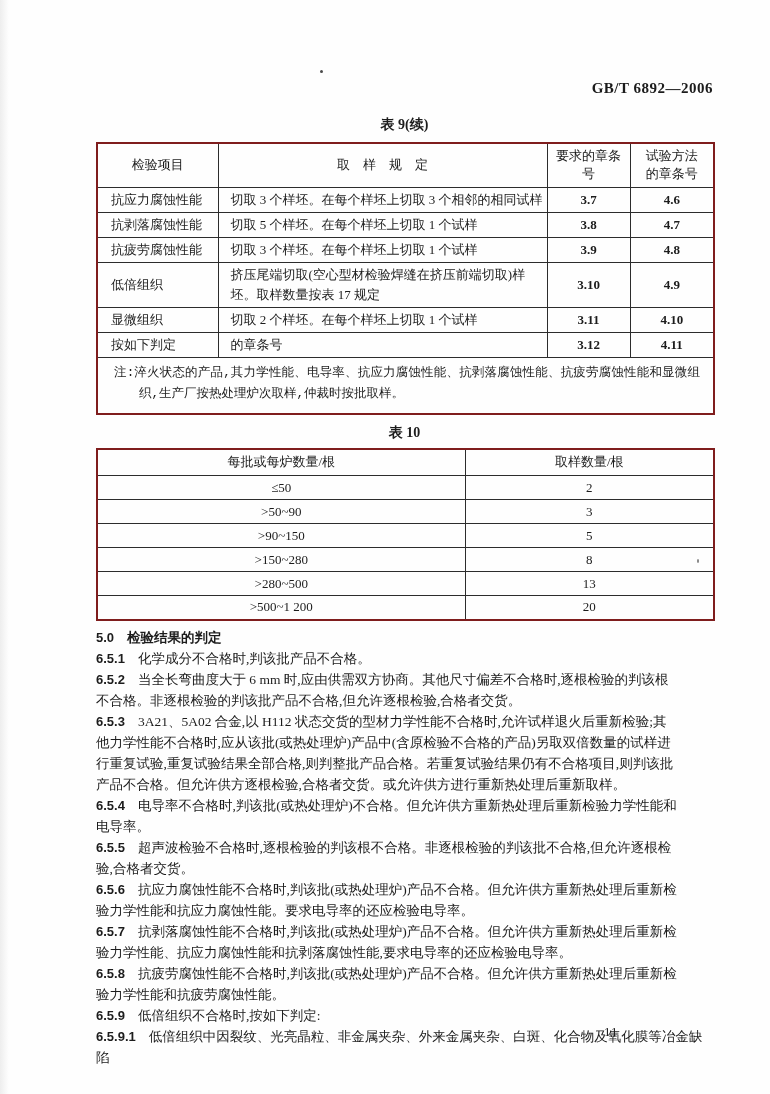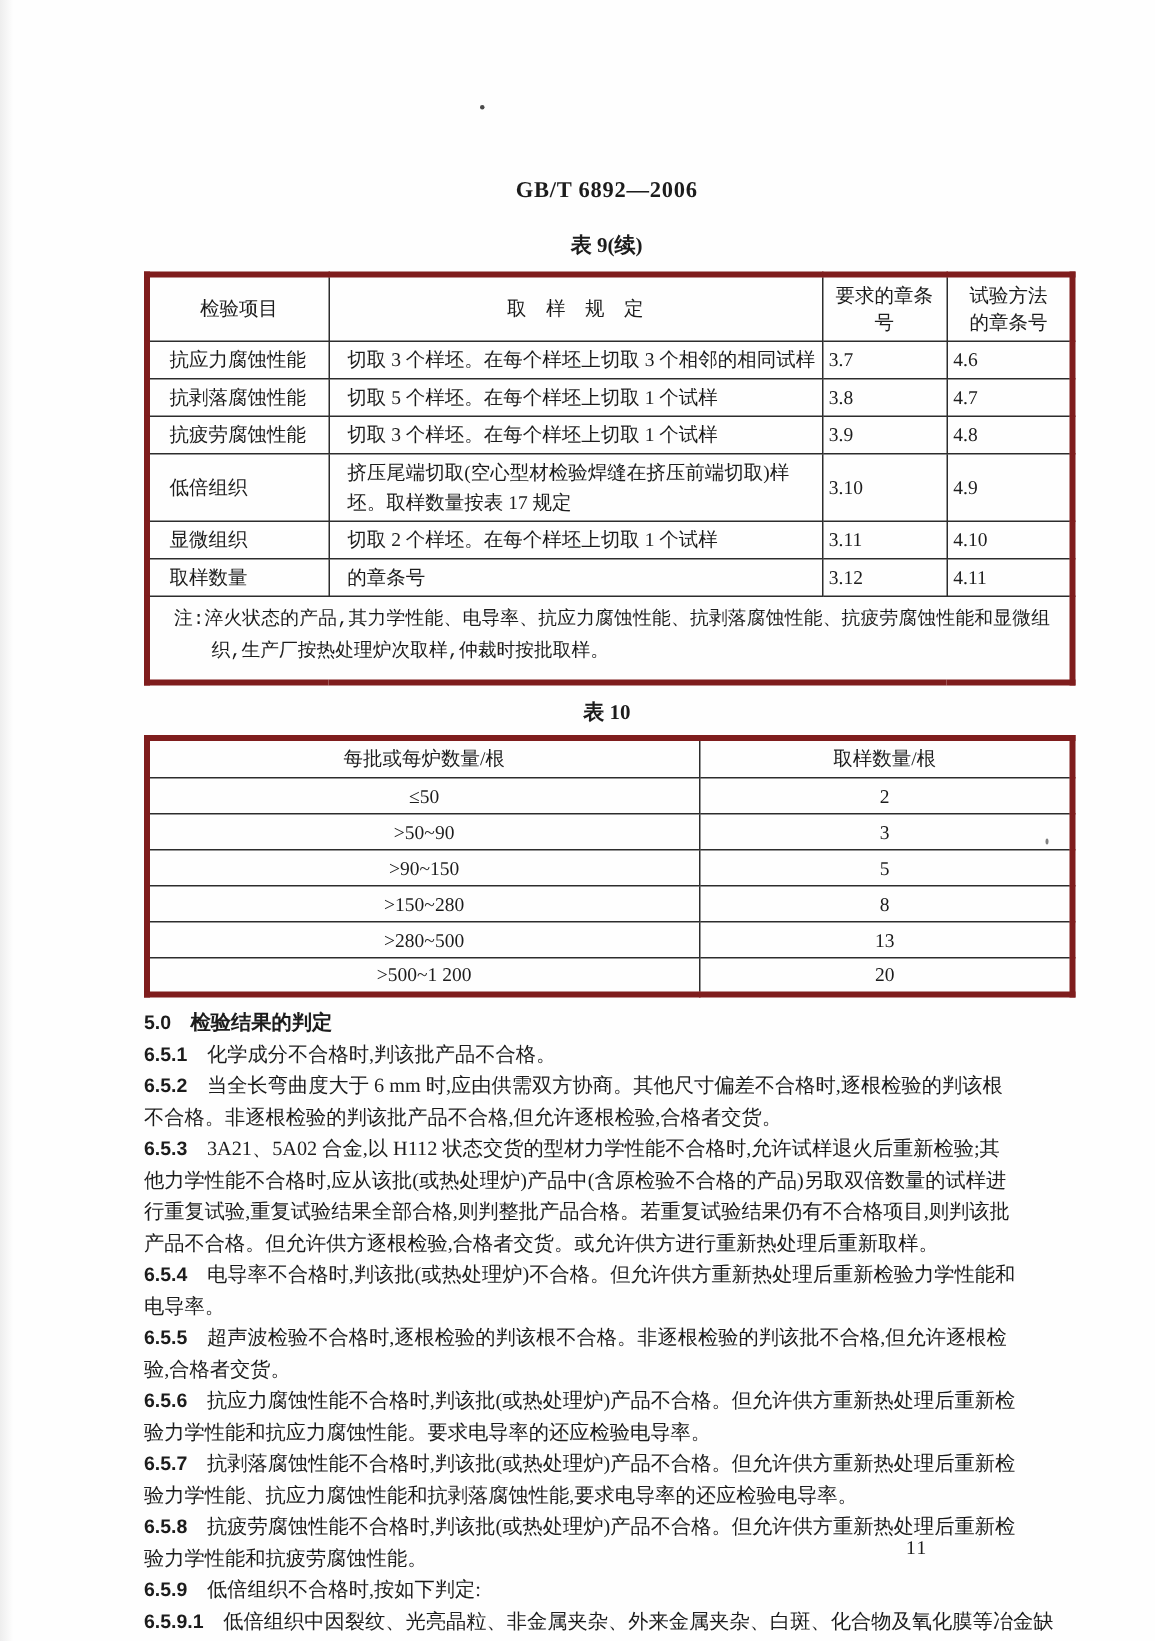--- a/index.html
+++ b/index.html
@@ -23,8 +23,8 @@
   .content { position:absolute; left:96px; top:0; width:617px; }
 
   .doc-num {
-    margin-top:119px;
-    text-align:center;
+    margin-top:80px;
+    text-align:right;
     font-weight:700;
     font-size:15px;
     letter-spacing:.5px;

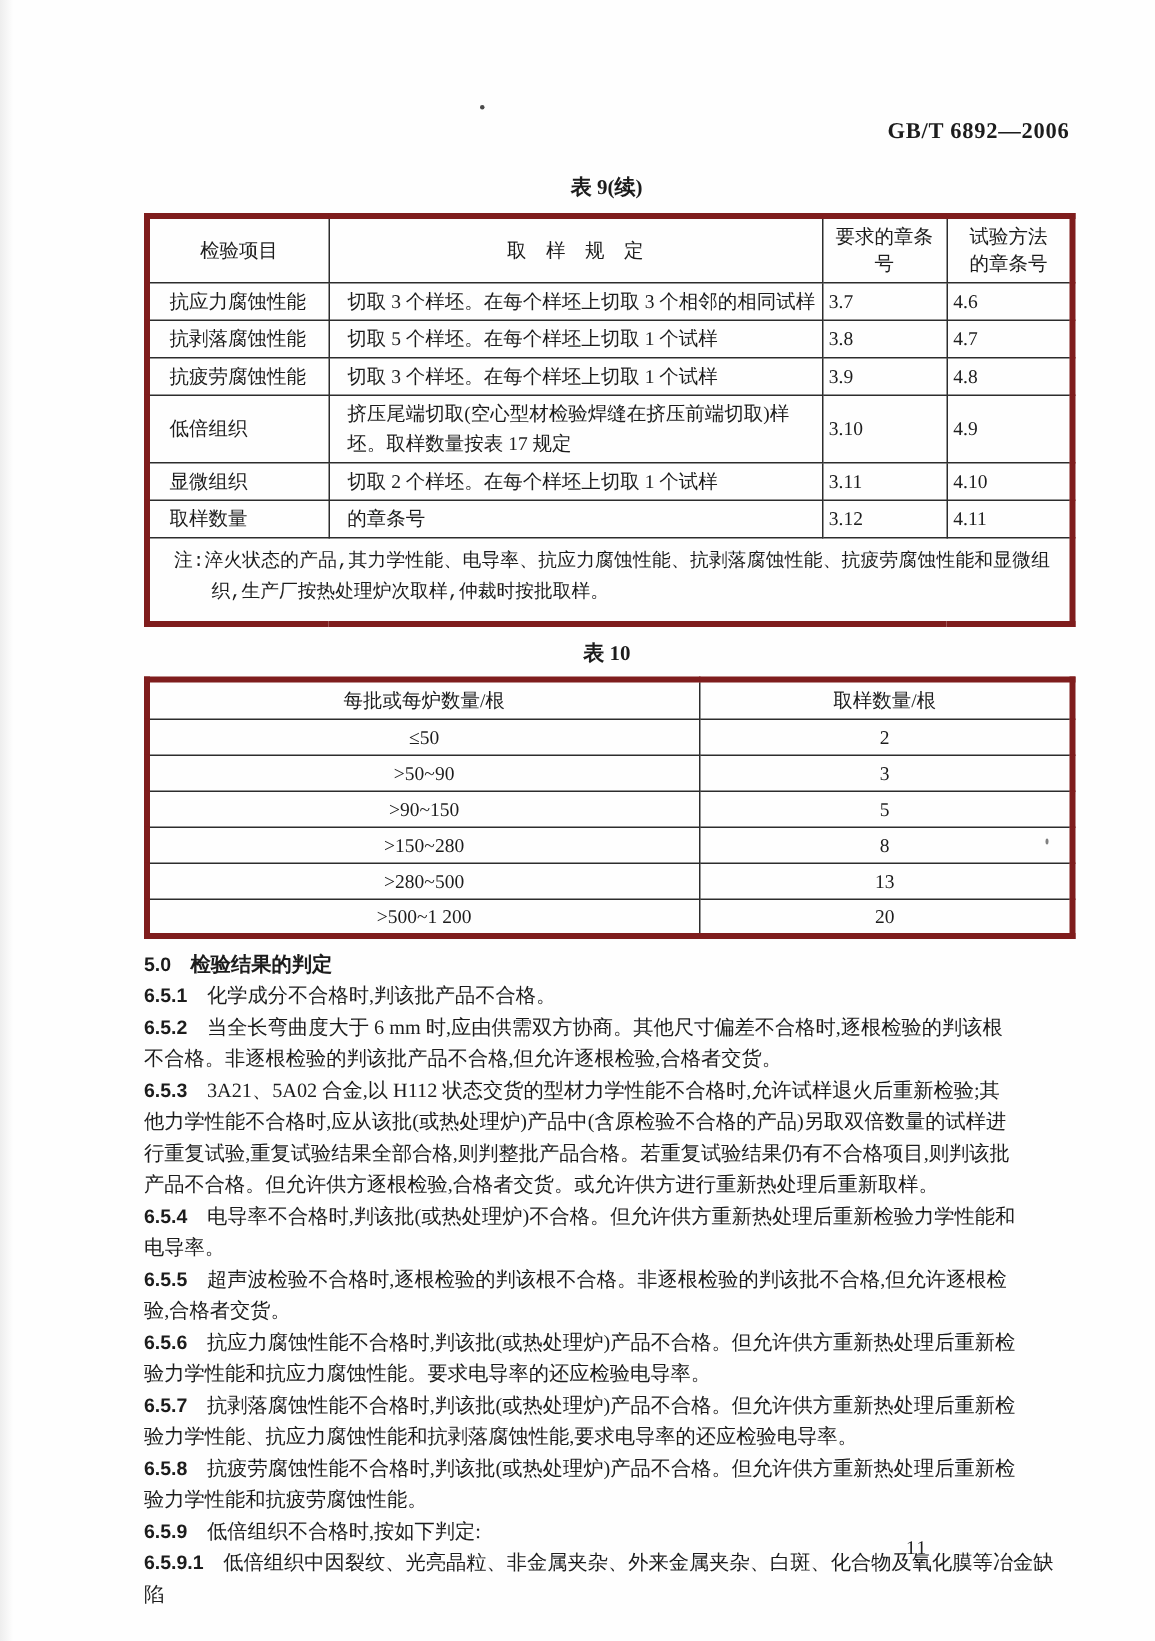--- a/index.html
+++ b/index.html
@@ -38,7 +38,7 @@
     width:617px;
     border-collapse:collapse;
     table-layout:fixed;
-    border:4px solid #7f1d1d;
+    border:2px solid #7f1d1d;
     font-size:13px;
   }
   td,th {

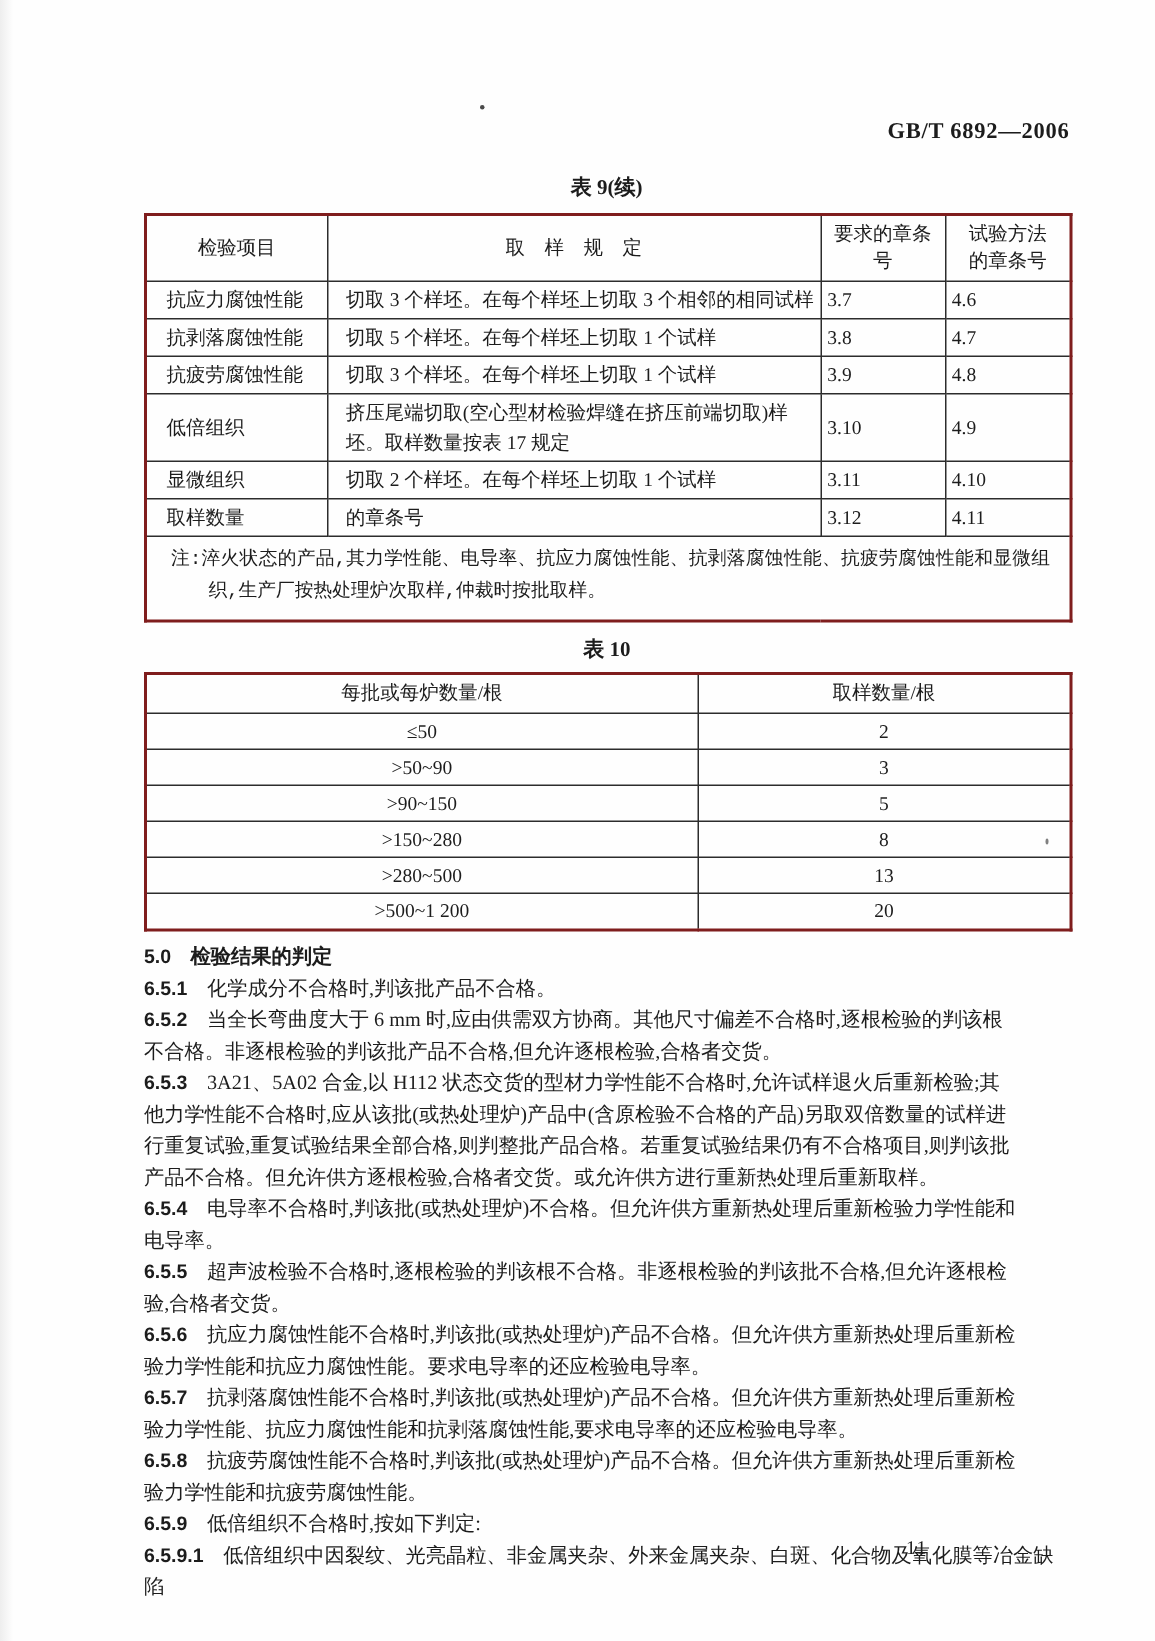--- a/index.html
+++ b/index.html
@@ -56,7 +56,7 @@
   .t9 tr.tall td { height:45px; }
   .c-item { text-align:left; padding-left:13px; }
   .c-samp { text-align:left; padding-left:12px; line-height:20px; }
-  .c-num  { text-align:left; }
+  .c-num  { text-align:center;font-weight:bold; }
 
   .note-cell { padding:5px 13px 8px 16px; height:auto;font-family:Liberation Mono, monospace; }
   .note-text {

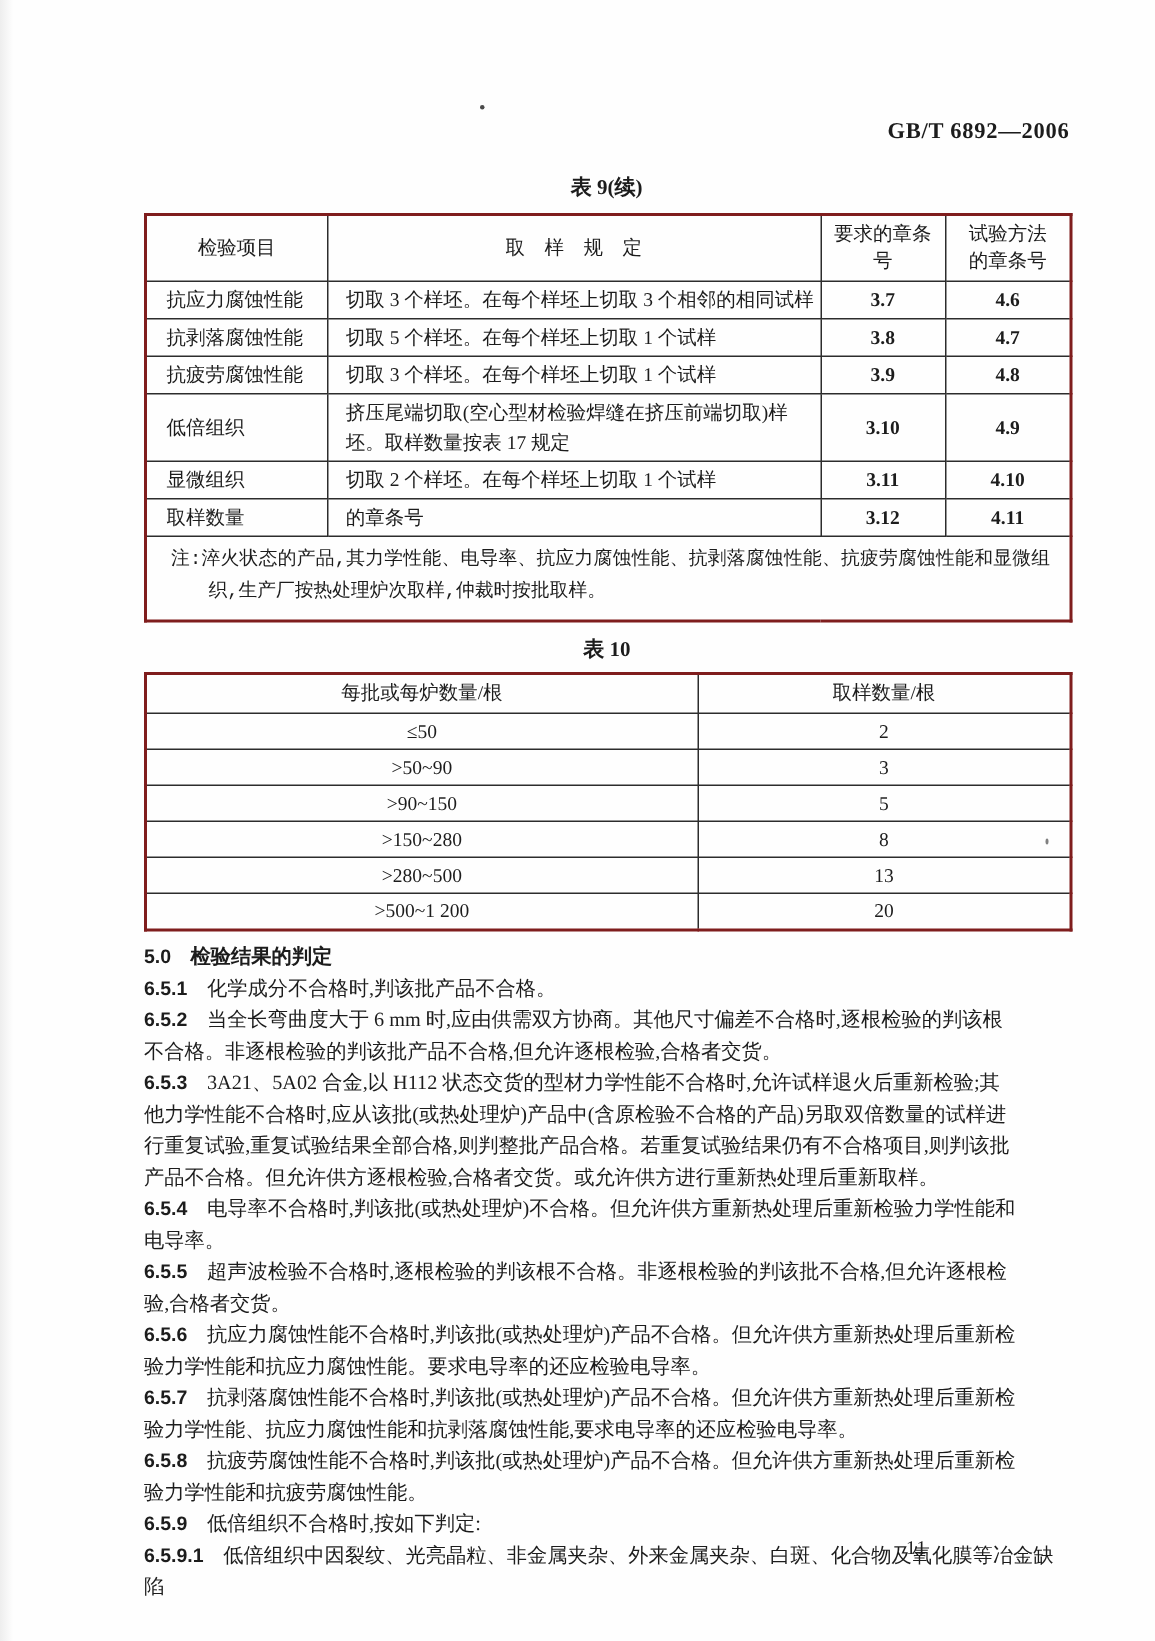--- a/index.html
+++ b/index.html
@@ -154,7 +154,7 @@
         <td class="c-num">4.10</td>
       </tr>
       <tr>
-        <td class="c-item">取样数量</td>
+        <td class="c-item">按如下判定</td>
         <td class="c-samp">的章条号</td>
         <td class="c-num">3.12</td>
         <td class="c-num">4.11</td>

